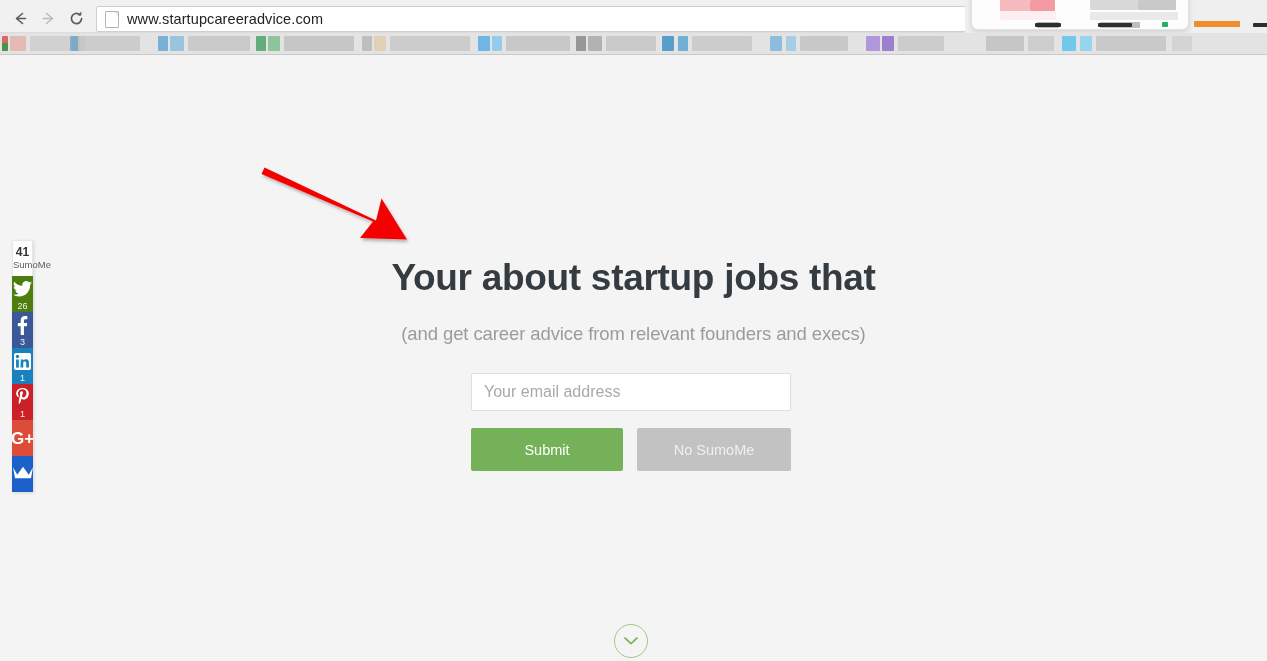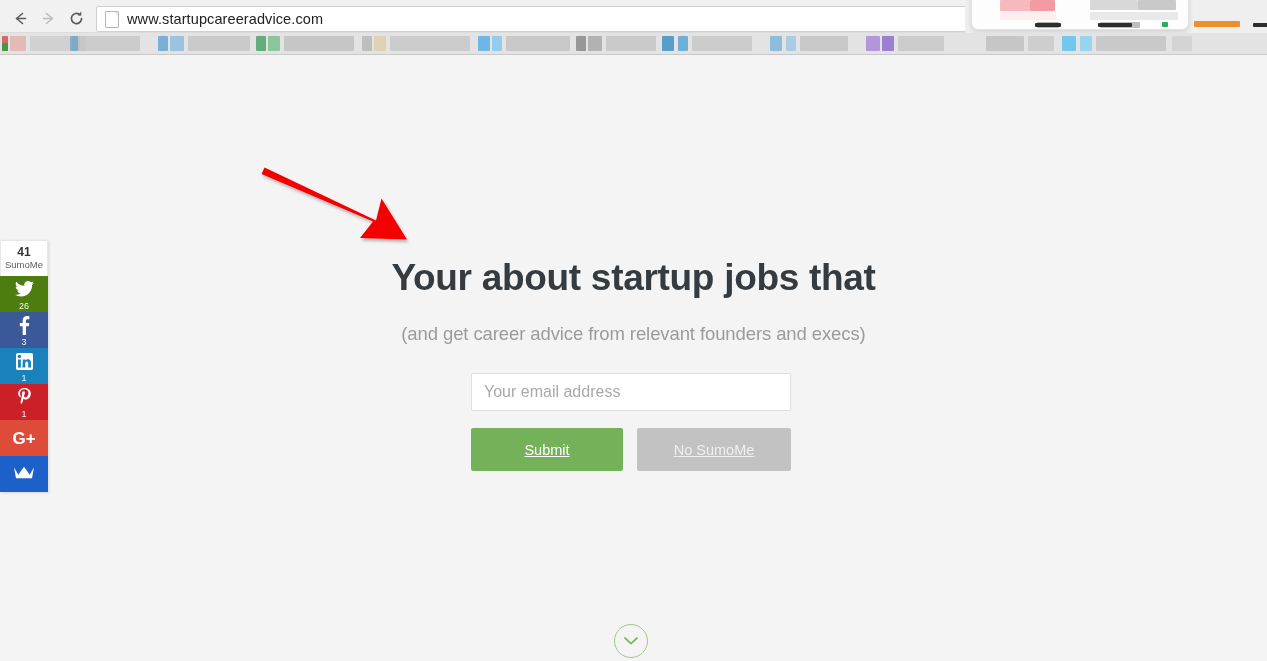--- a/index.html
+++ b/index.html
@@ -147,9 +147,9 @@
   
   .share-rail {
     position: absolute;
-    left: 0;
+    left: 12px;
     top: 184px;
-    width: 48px;
+    width: 21px;
     z-index: 4;
     box-shadow: 1px 1px 3px rgba(0,0,0,.12);
   }

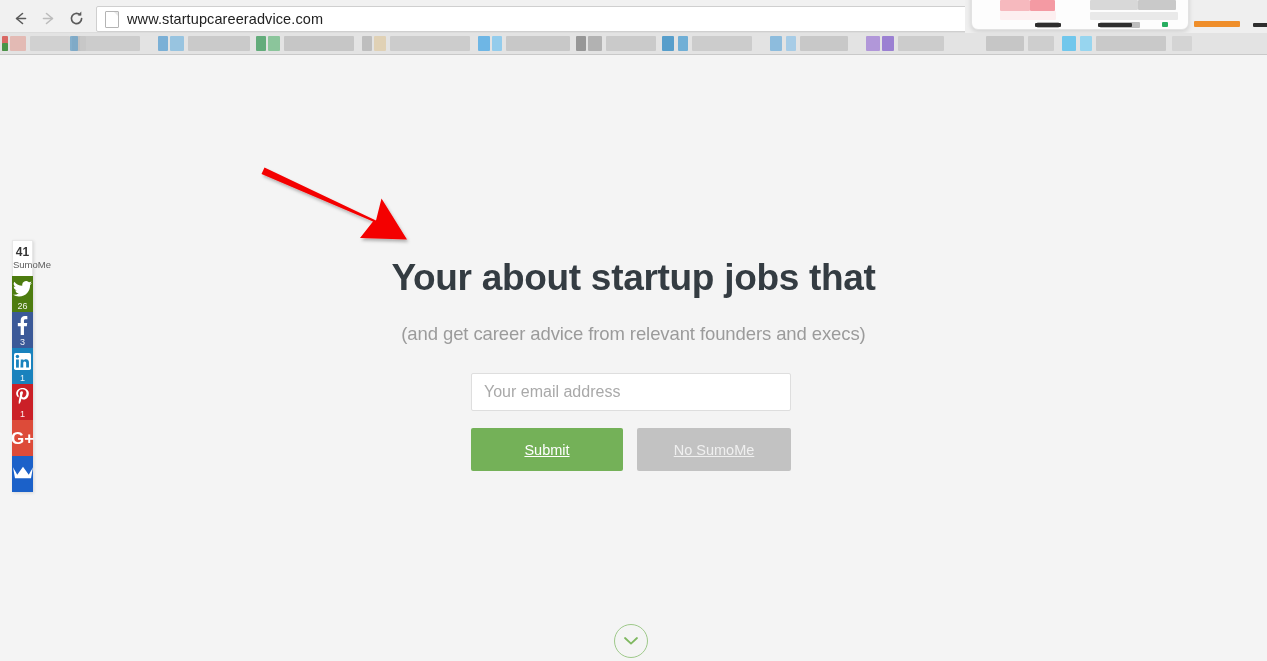--- a/index.html
+++ b/index.html
@@ -254,7 +254,6 @@
     font-size: 14.5px;
     color: #ffffff;
     cursor: pointer;
-    text-decoration: underline;
   }
   .btn-submit {
     left: 471px;

